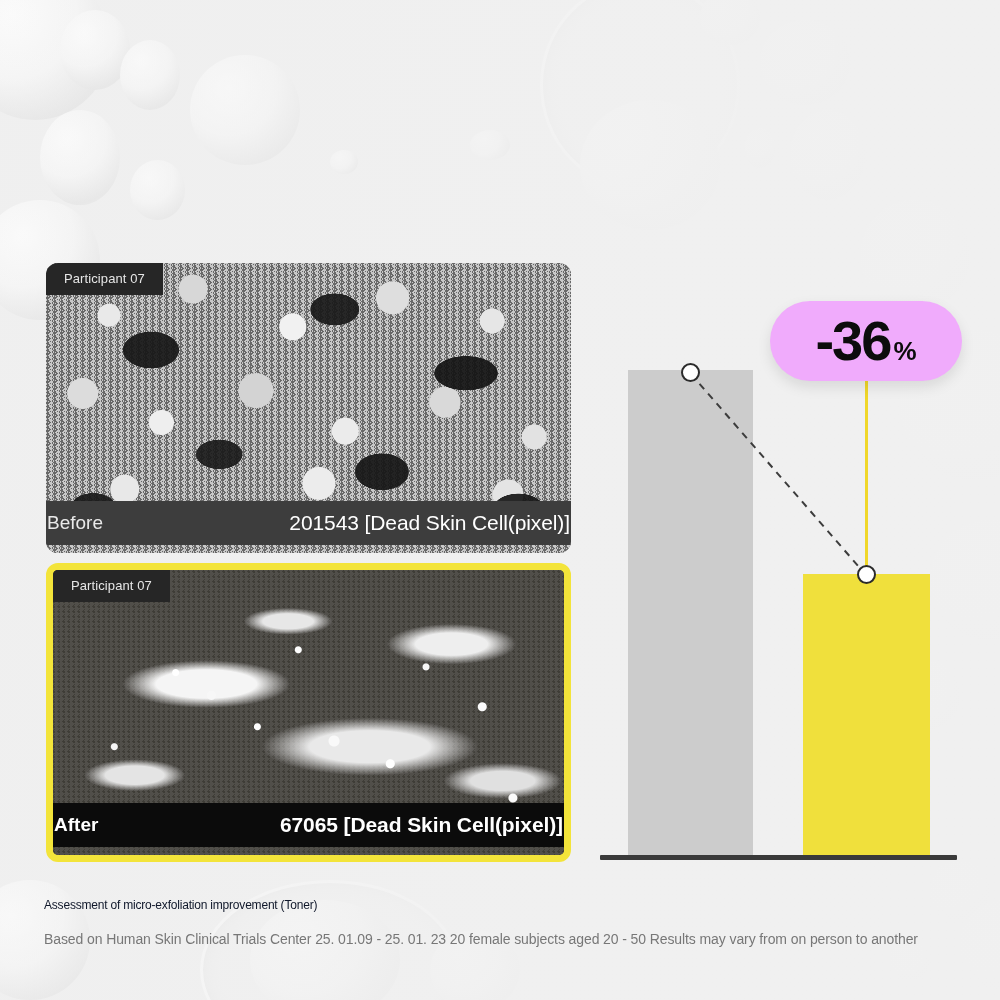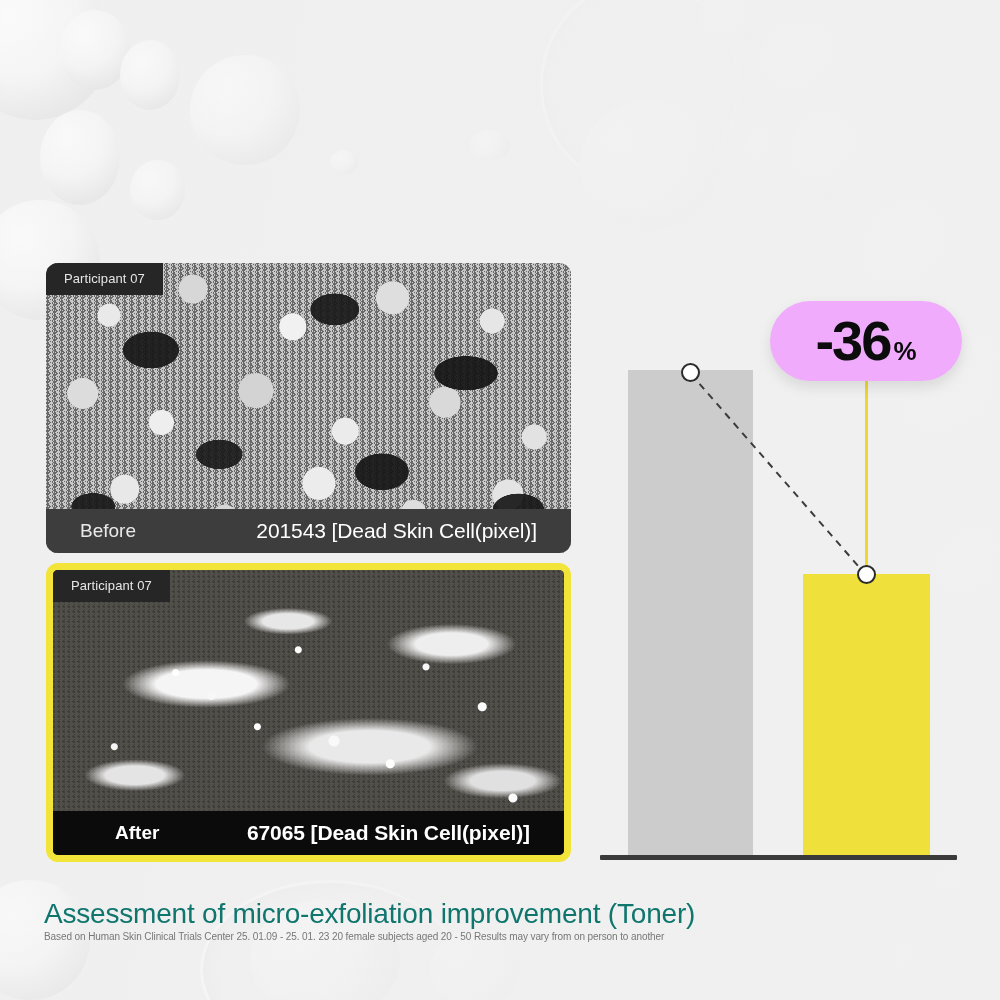--- a/index.html
+++ b/index.html
@@ -124,9 +124,9 @@
   }
 
   .caption-bar {
-    position:absolute; left:0; right:0; bottom:0; z-index:4;
+    position:absolute; left:0; right:0; bottom:8px; z-index:4;
     display:flex; align-items:center; justify-content:space-between;
-    padding:0 34px; height:44px; color:#ffffff; font-size:16px;
+    padding:0 1px; height:44px; color:#ffffff; font-size:16px;
   }
   #caption-before { background:#3d3d3d; }
   #caption-after  { background:#0b0b0b; }

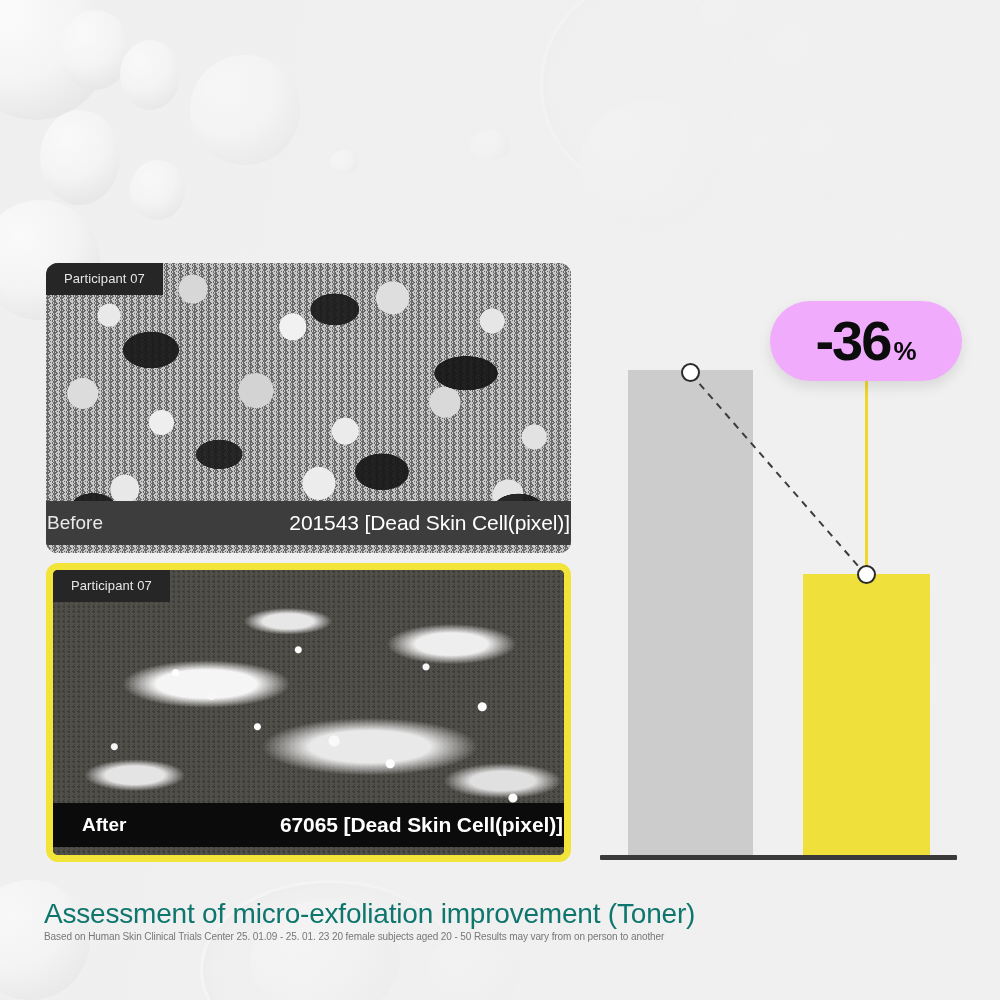--- a/index.html
+++ b/index.html
@@ -131,7 +131,7 @@
   #caption-before { background:#3d3d3d; }
   #caption-after  { background:#0b0b0b; }
   #caption-before .state-label { font-weight:400; color:#e9e9e9; font-size:19px; }
-  #caption-after  .state-label { font-weight:700; color:#ffffff; font-size:19px;margin-left:28px; }
+  #caption-after  .state-label { font-weight:700; color:#ffffff; font-size:19px; }
   .metric-label { font-size:21px; letter-spacing:-.1px; }
   #caption-after .metric-label { font-weight:700; }
 

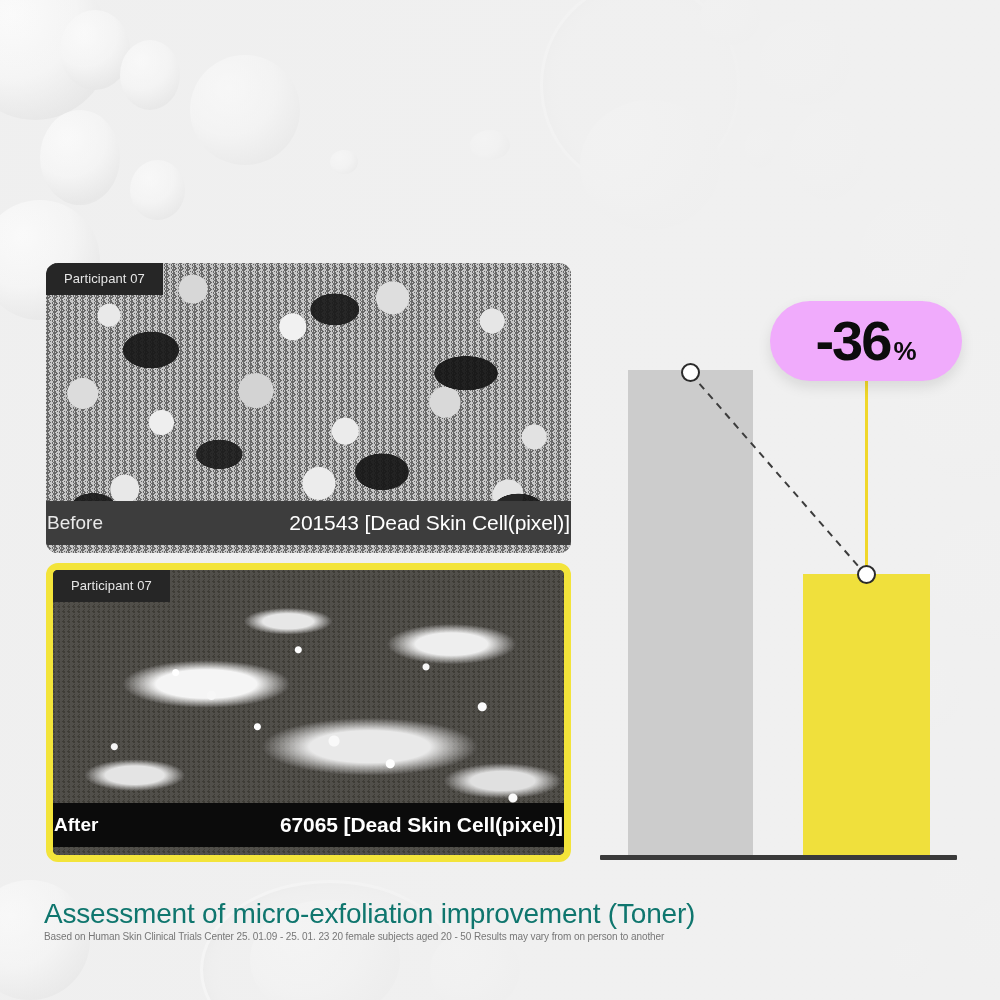--- a/index.html
+++ b/index.html
@@ -180,7 +180,7 @@
   
   #assessment {
     position:absolute; left:44px; top:898px;
-    font-size:28px; color:#0f766e; letter-spacing:-.2px;
+    font-size:12px; color:#0f172a; letter-spacing:-.2px;
   }
   #disclaimer {
     position:absolute; left:44px; top:931px;

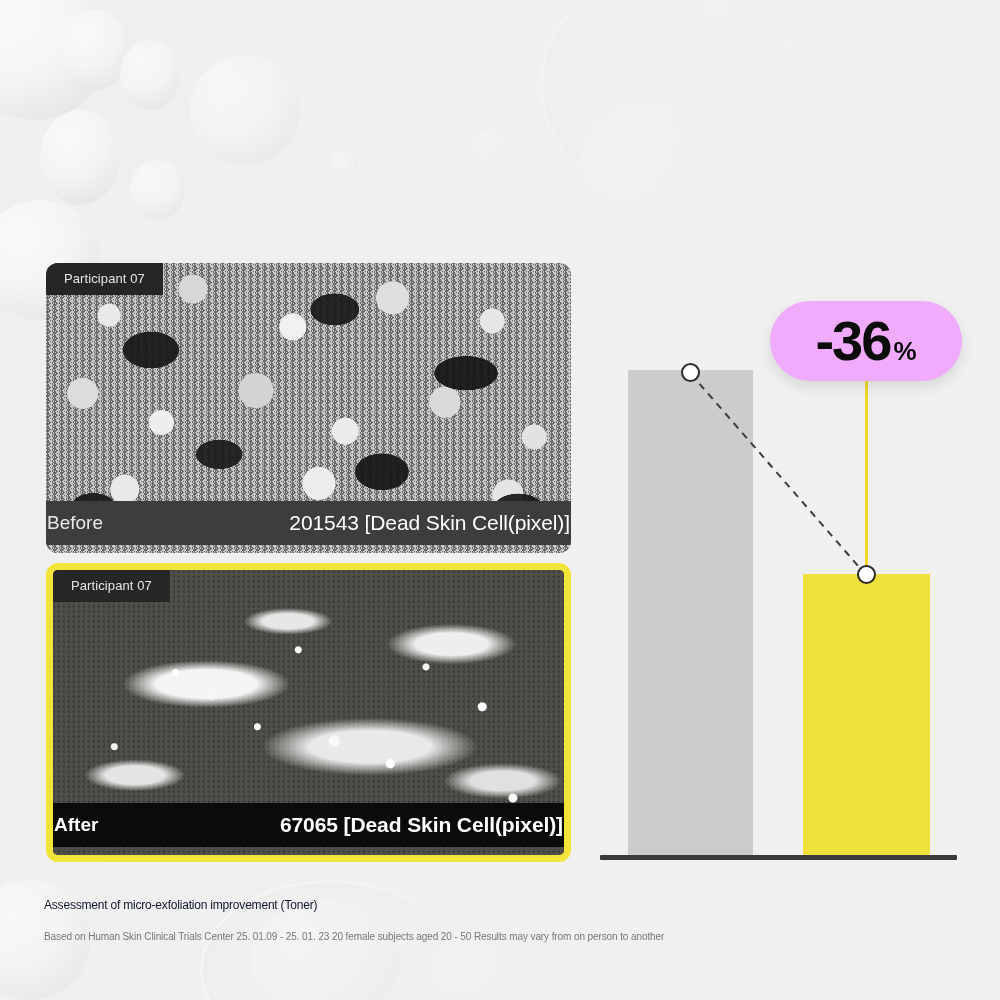--- a/index.html
+++ b/index.html
@@ -184,7 +184,7 @@
   }
   #disclaimer {
     position:absolute; left:44px; top:931px;
-    font-size:10px; color:#777777; letter-spacing:-.1px; white-space:nowrap;
+    font-size:14px; color:#777777; letter-spacing:-.1px; white-space:nowrap;
   }
 </style>
 </head>

